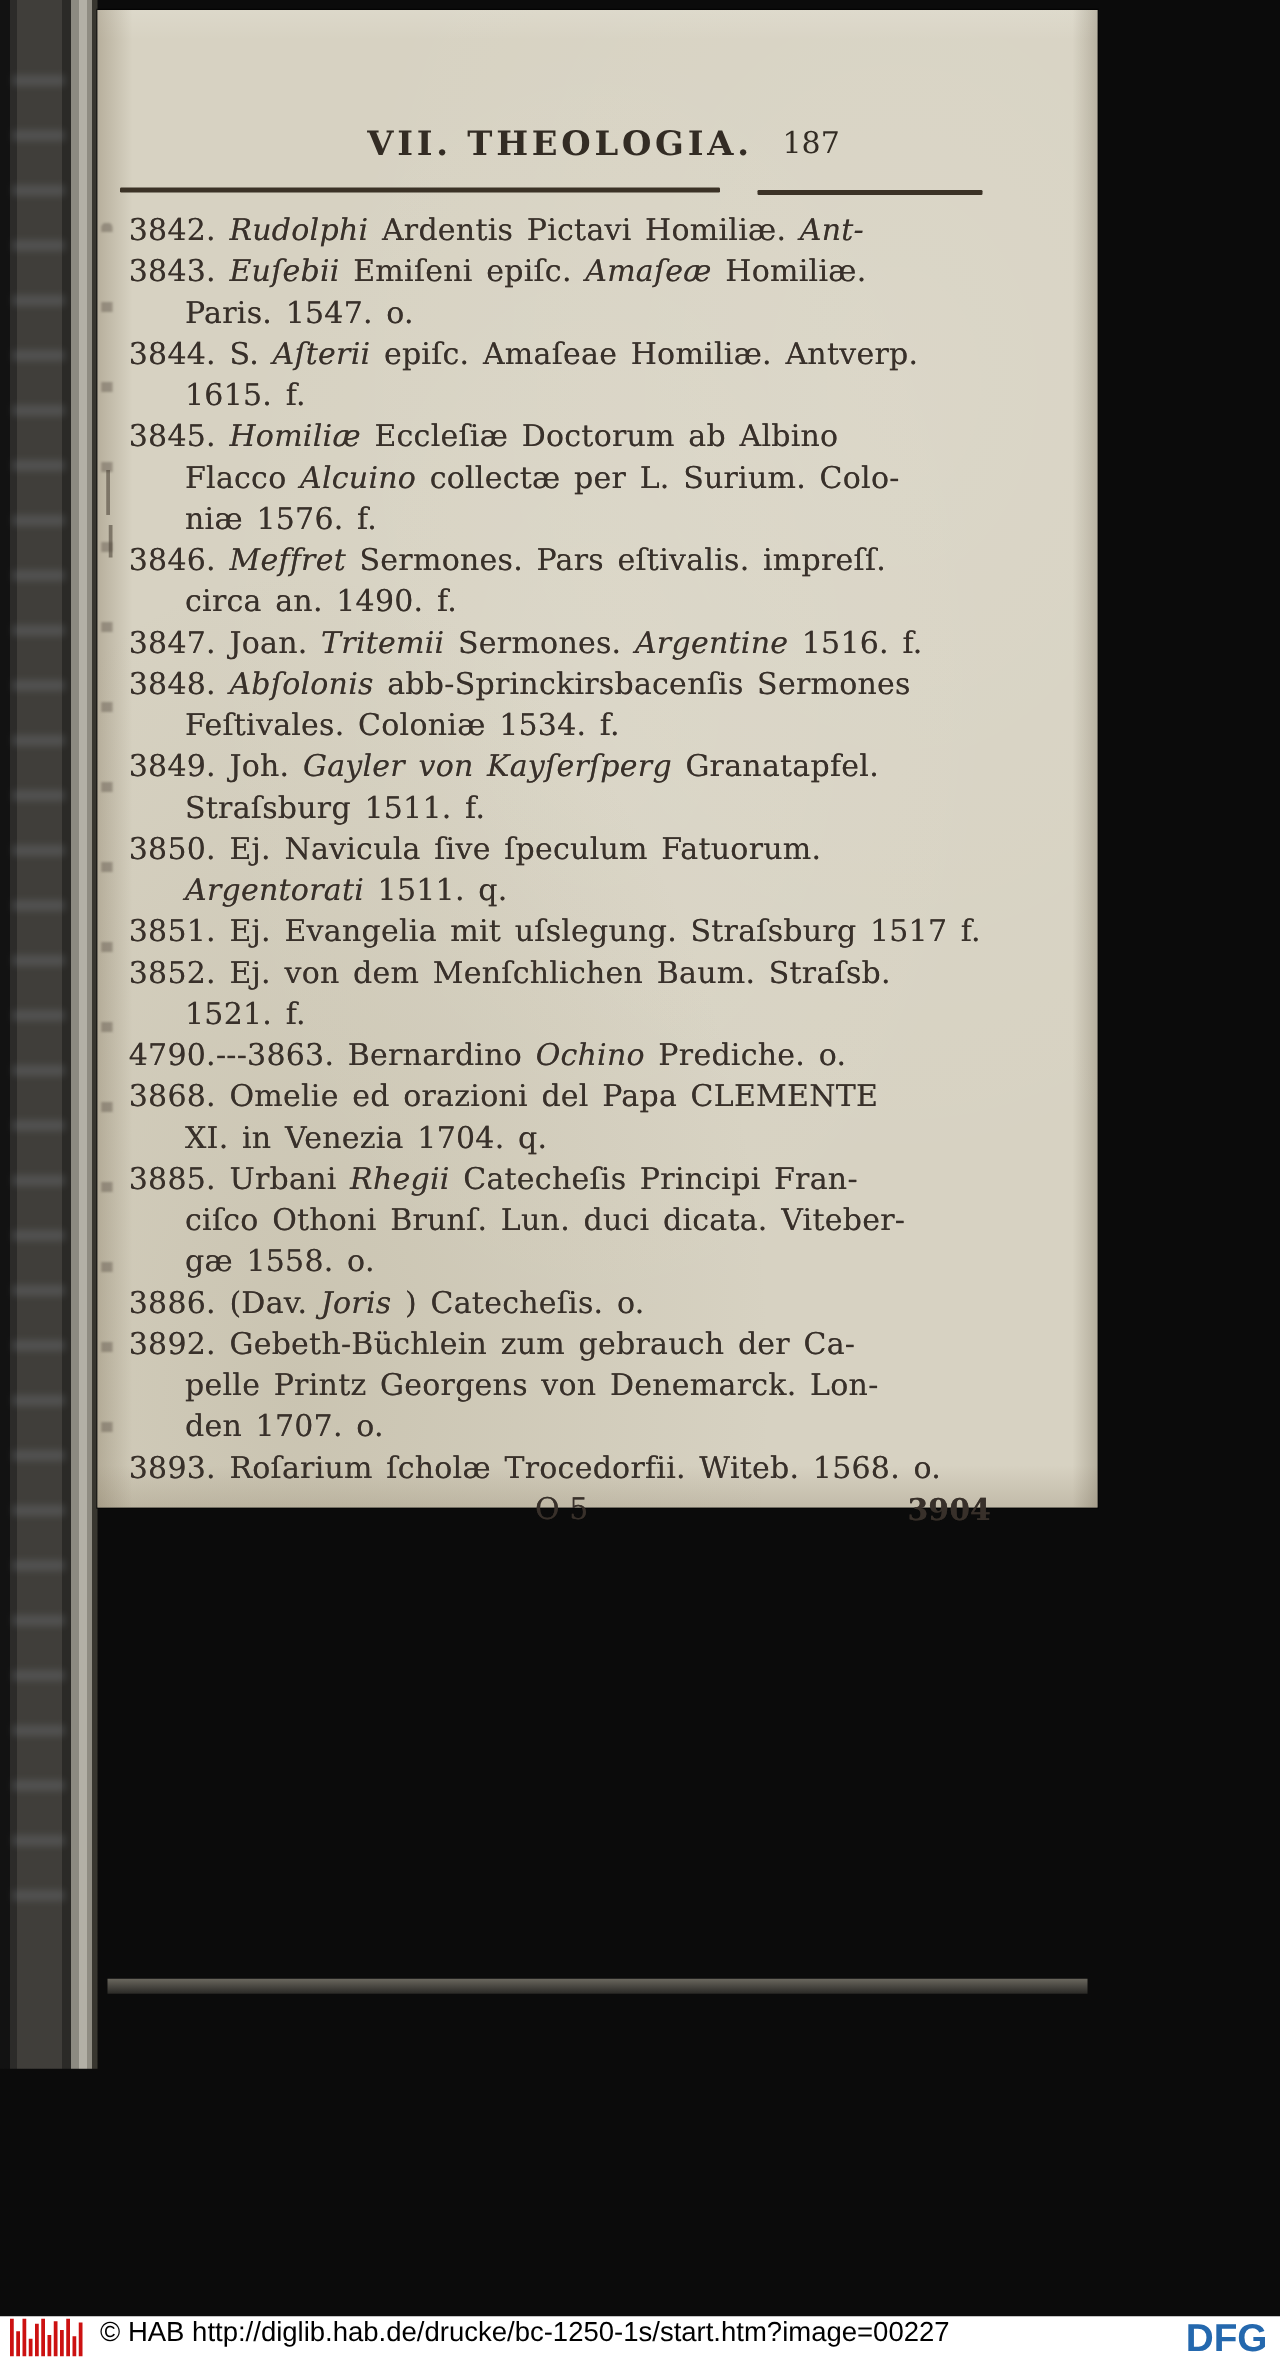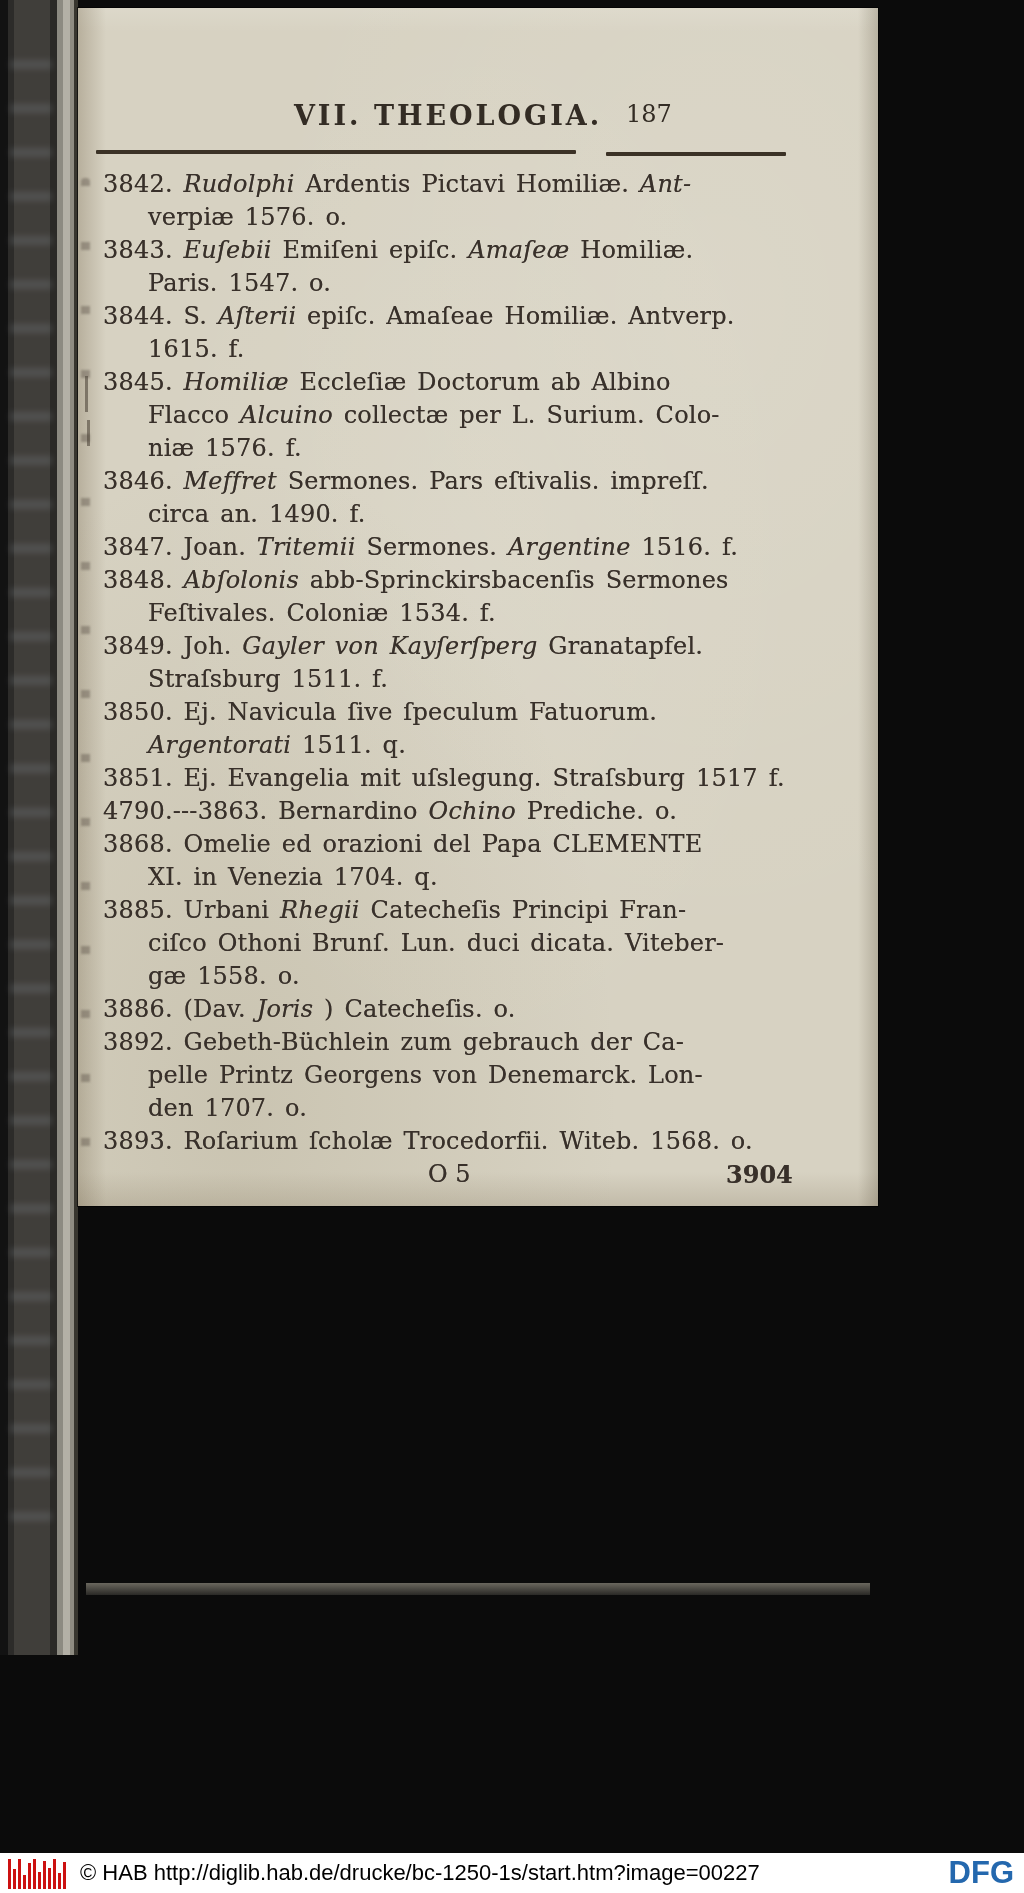--- a/index.html
+++ b/index.html
@@ -124,7 +124,6 @@
   <div class="entries" id="entries">
       <div class="entry">
         <div class="line first"><span>3842. </span><span class="it">Rudolphi </span><span>Ardentis Pictavi Homiliæ. </span><span class="it">Ant-</span></div>
-        <div class="line"><span>verpiæ 1576. o.</span></div>
       </div>
       <div class="entry">
         <div class="line first"><span>3843. </span><span class="it">Euſebii </span><span>Emiſeni epiſc. </span><span class="it">Amaſeæ </span><span>Homiliæ.</span></div>

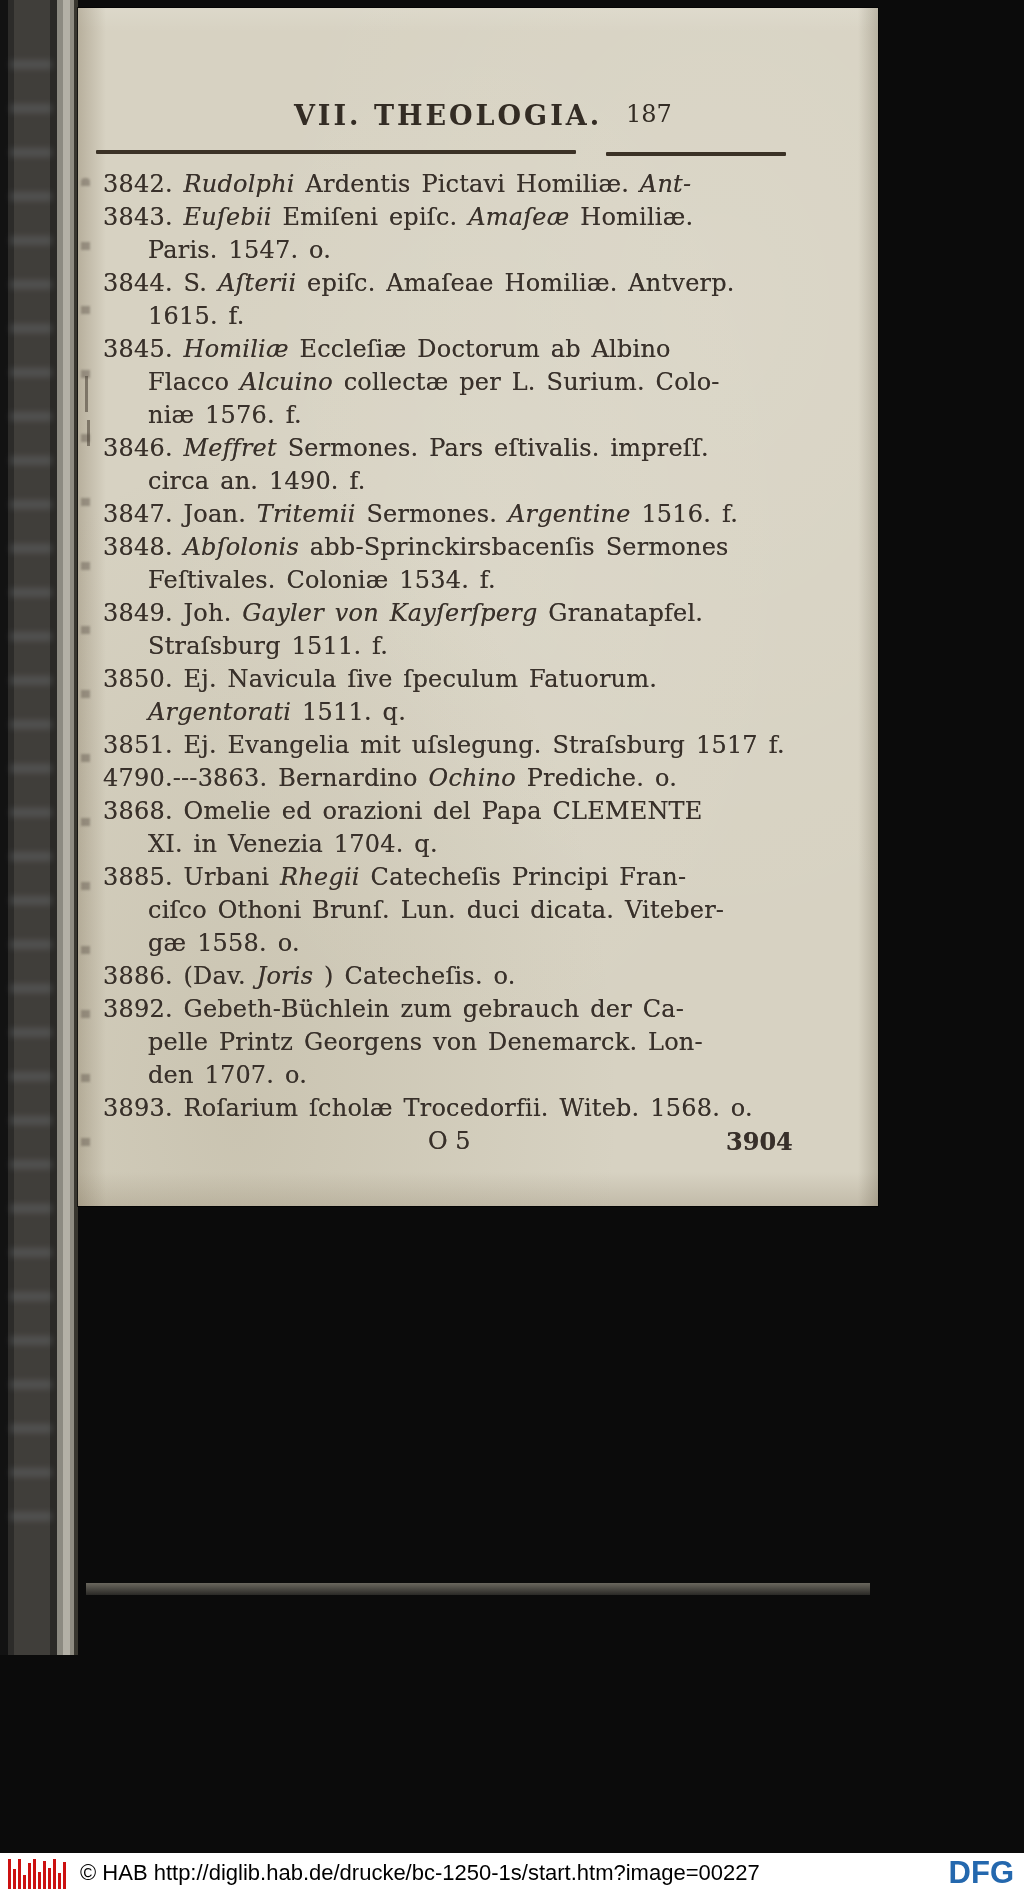--- a/index.html
+++ b/index.html
@@ -161,6 +161,10 @@
         <div class="line first"><span>3851. Ej. Evangelia mit uſslegung. Straſsburg 1517 f.</span></div>
       </div>
       <div class="entry">
+        <div class="line first"><span>3852. Ej. von dem Menſchlichen Baum. Straſsb.</span></div>
+        <div class="line"><span>1521. f.</span></div>
+      </div>
+      <div class="entry">
         <div class="line first"><span>4790.---3863. Bernardino </span><span class="it">Ochino </span><span>Prediche. o.</span></div>
       </div>
       <div class="entry">

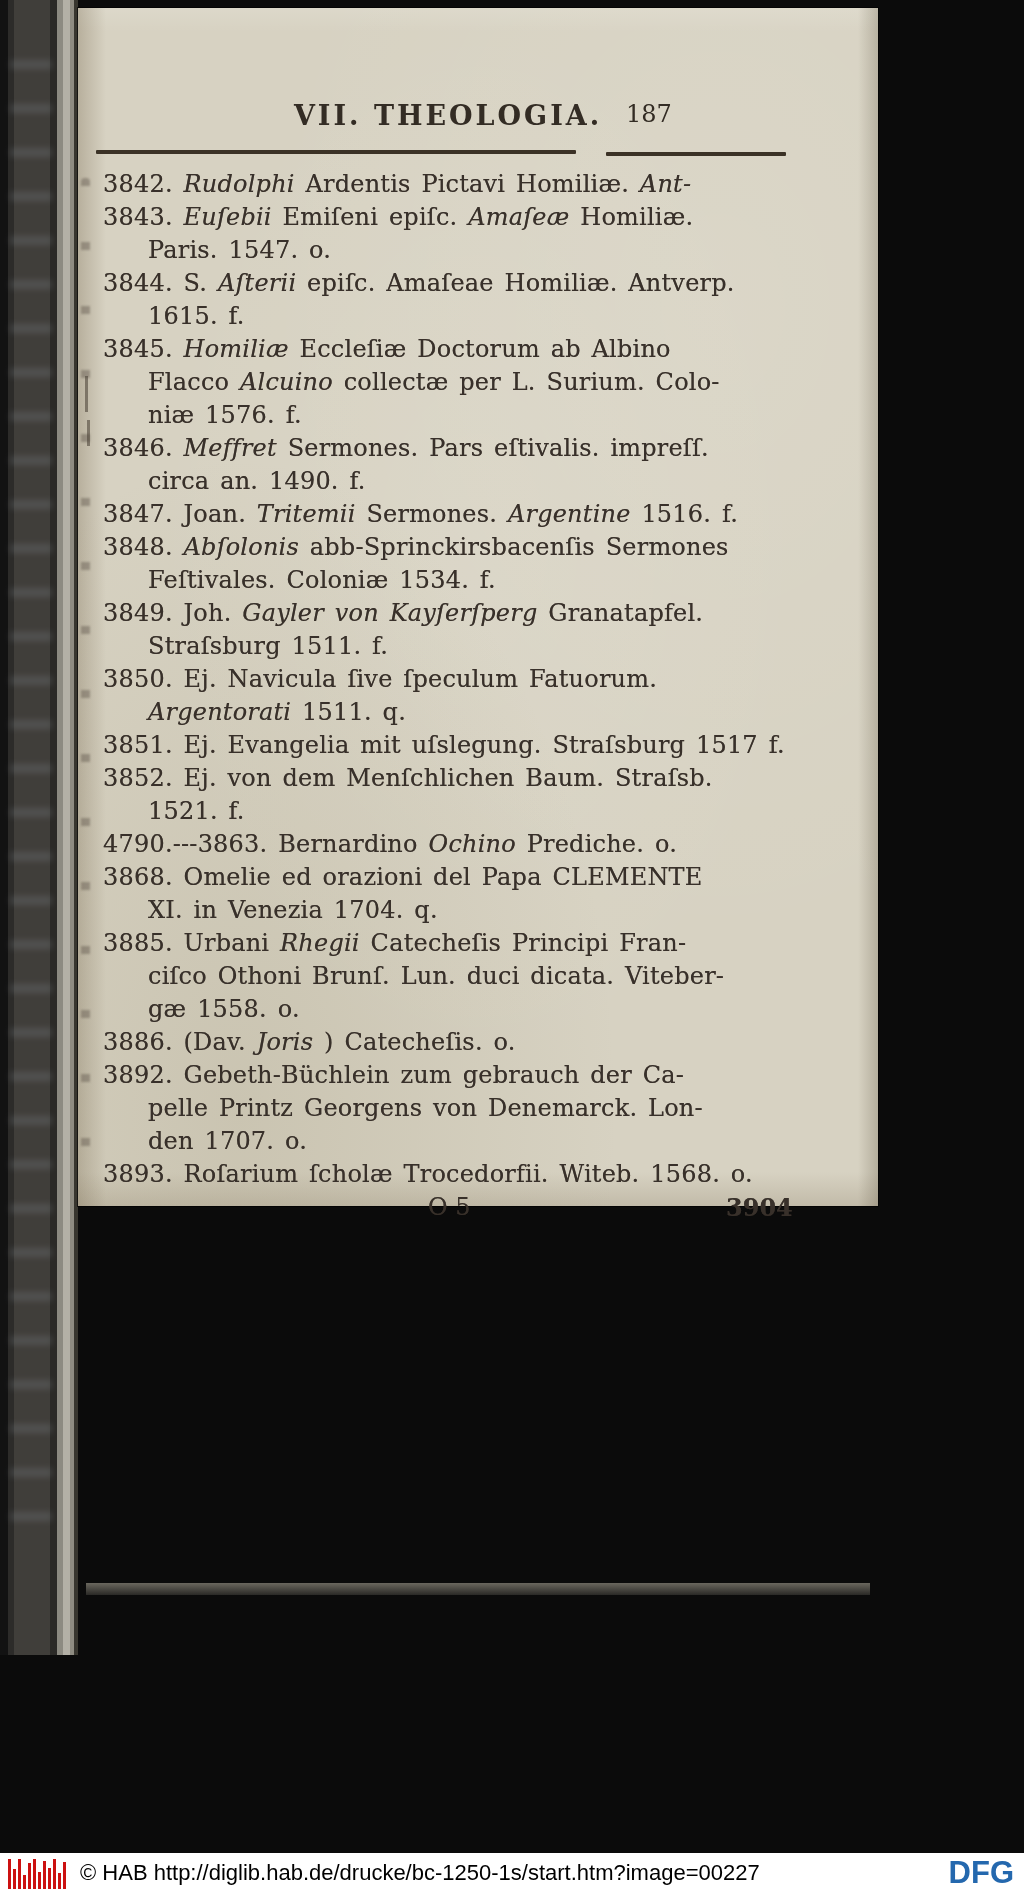--- a/index.html
+++ b/index.html
@@ -80,7 +80,7 @@
   
   .footer{
     position:absolute;left:0;bottom:0;width:1024px;height:40px;
-    background:#ffffff;display:flex;align-items:center;
+    background:#ffffff;display:flex;
     font-family:"Liberation Sans", sans-serif;
   }
   .barcode{display:flex;align-items:flex-end;column-gap:2px;margin-left:8px;height:32px;}

